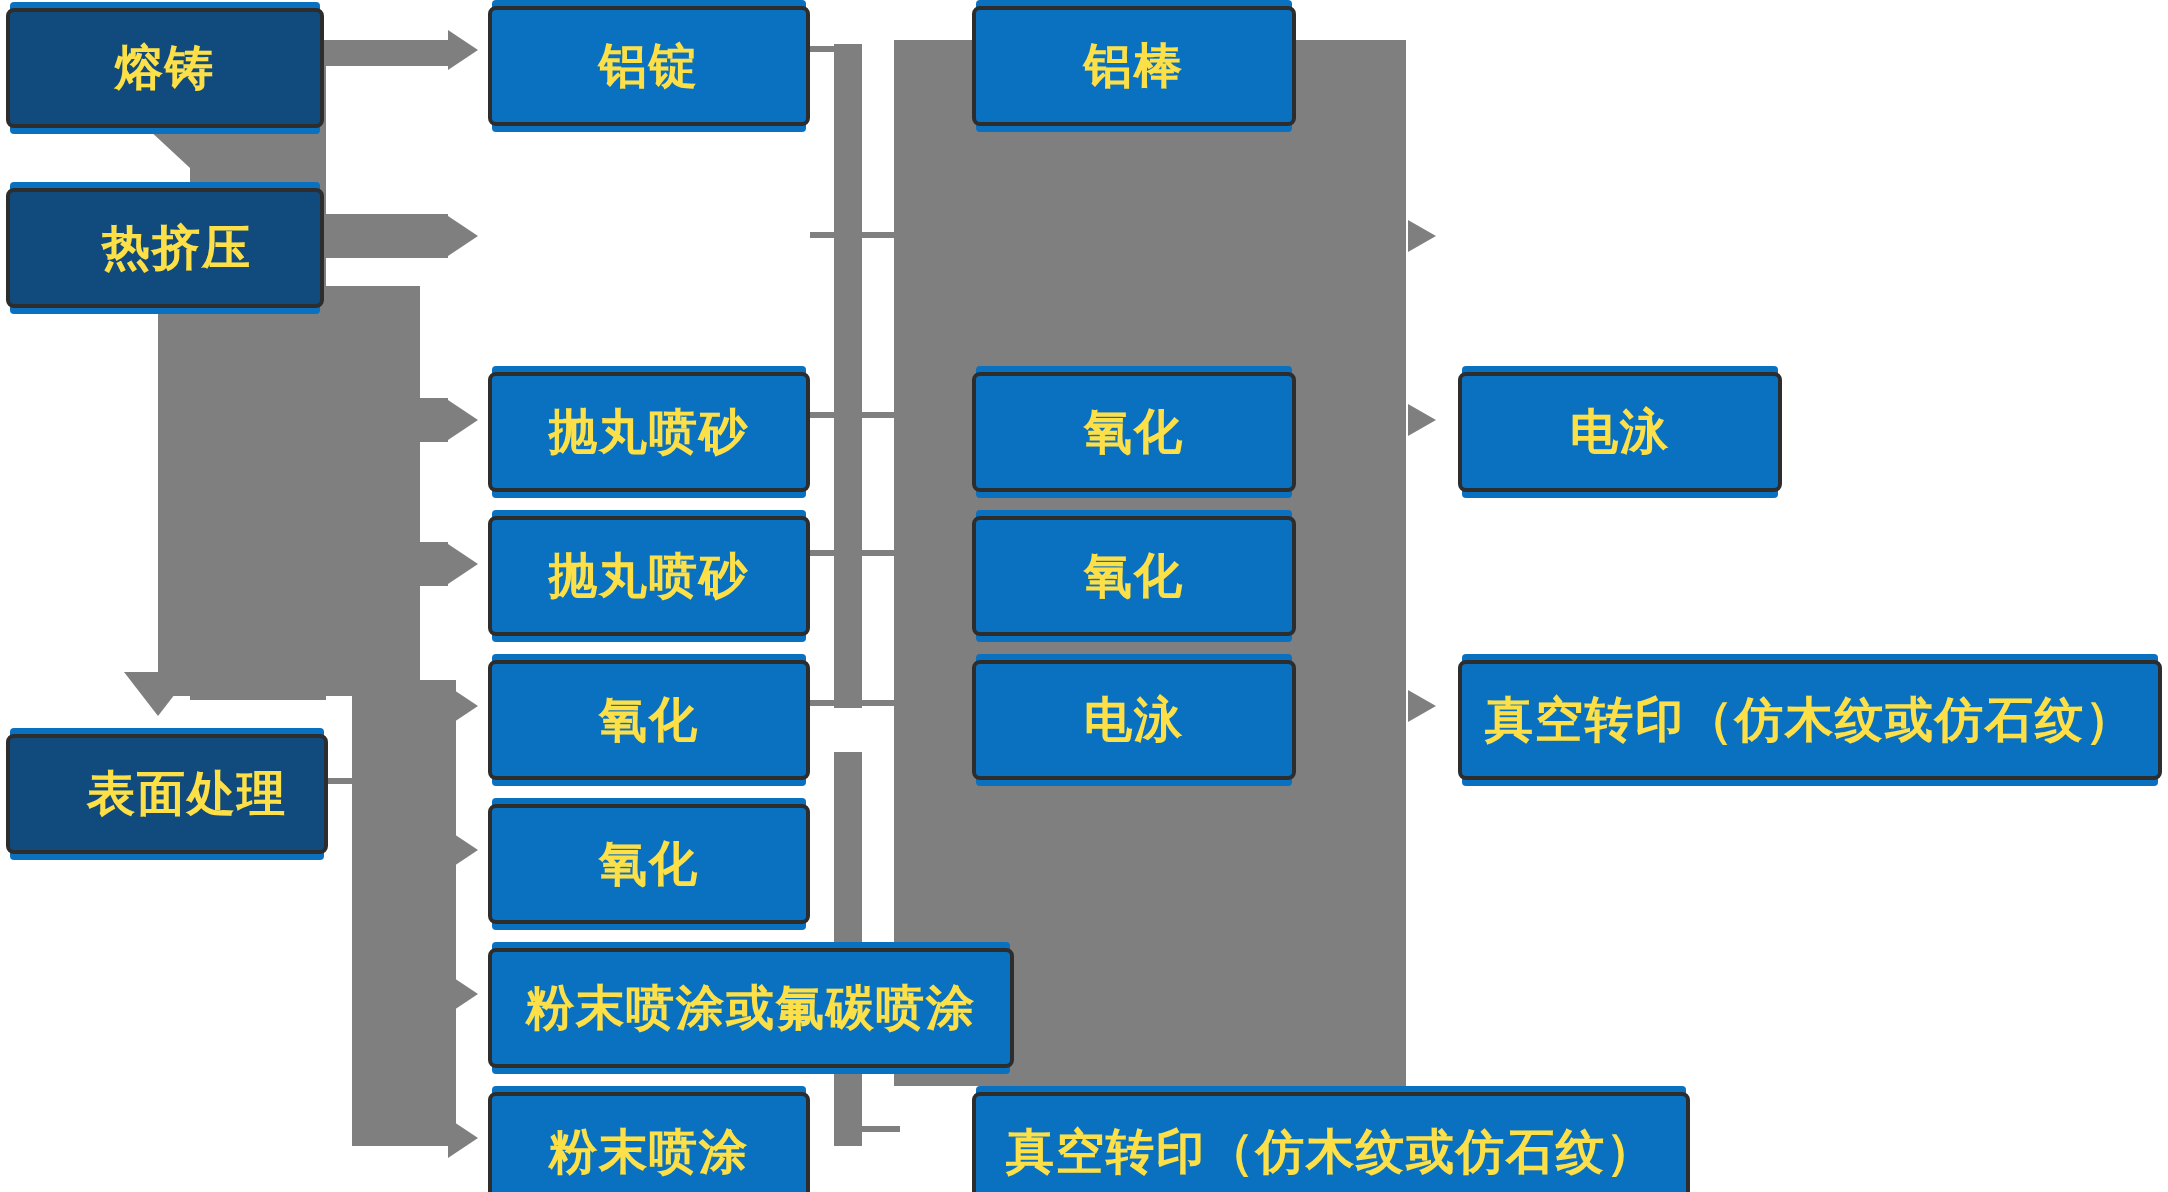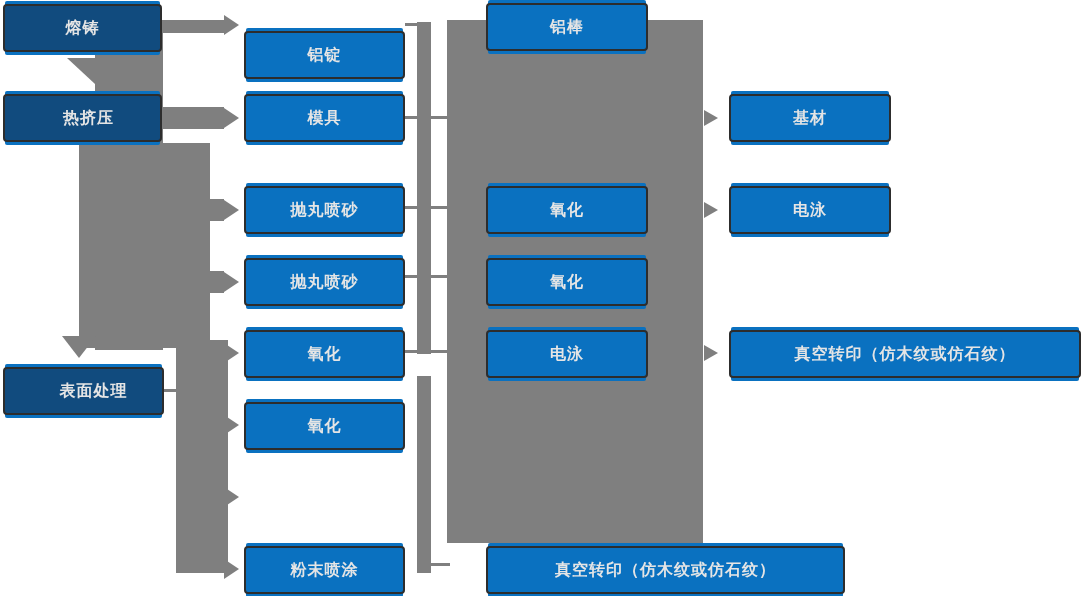--- a/index.html
+++ b/index.html
@@ -20,10 +20,10 @@
   .head-down.narrow{border-left-width:17px;border-right-width:17px;border-top-width:22px;}
   
   .node{
-    position:absolute;height:48px;box-sizing:border-box;z-index:2;
+    position:absolute;height:60px;box-sizing:border-box;z-index:2;
     background:#0a71c0;border:2px solid #2d2d2d;border-radius:4px;
     display:flex;align-items:center;justify-content:center;
-    color:#e5e5e5;font-size:16px;font-weight:bold;letter-spacing:1px;white-space:nowrap;
+    color:#fde047;font-size:24px;font-weight:bold;letter-spacing:1px;white-space:nowrap;
     box-shadow:0 -5px 0 -2px #0a71c0, 0 5px 0 -2px #0a71c0;
   }
   .node.dark{background:#114b7e;}

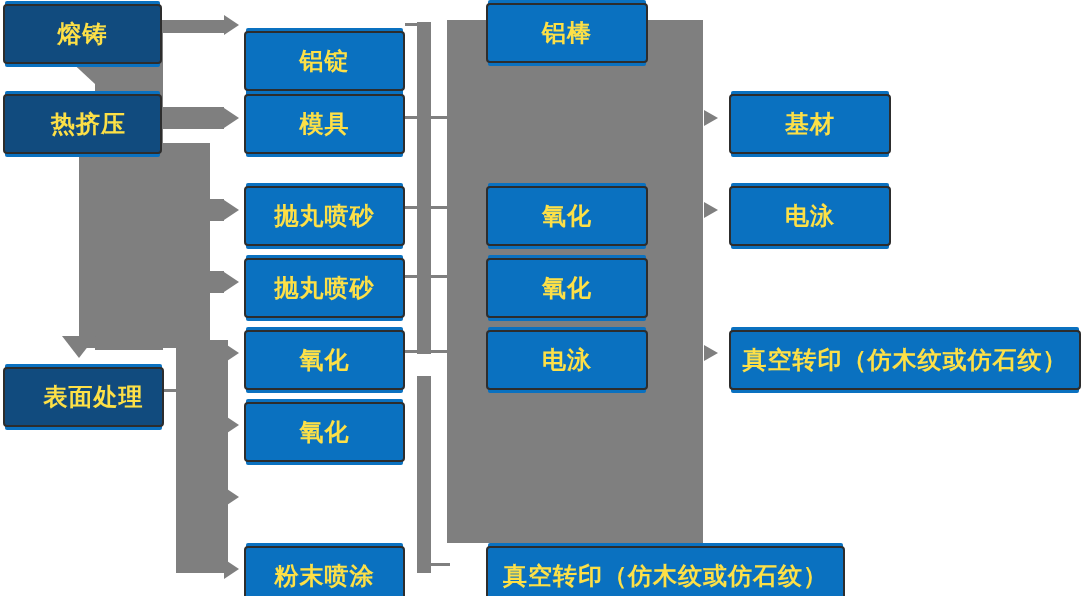--- a/index.html
+++ b/index.html
@@ -74,7 +74,7 @@
   <div class="node dark" style="left:3px;top:94px;width:159px;padding-left:12px;">热挤压</div>
   <div class="node dark" style="left:3px;top:367px;width:161px;padding-left:20px;">表面处理</div>
 
-  <div class="node" style="left:244px;top:3px;width:161px;margin-top:28px;">铝锭</div>
+  <div class="node" style="left:244px;top:3px;width:161px;">铝锭</div>
   <div class="node" style="left:244px;top:94px;width:161px;">模具</div>
   <div class="node" style="left:244px;top:186px;width:161px;">抛丸喷砂</div>
   <div class="node" style="left:244px;top:258px;width:161px;">抛丸喷砂</div>

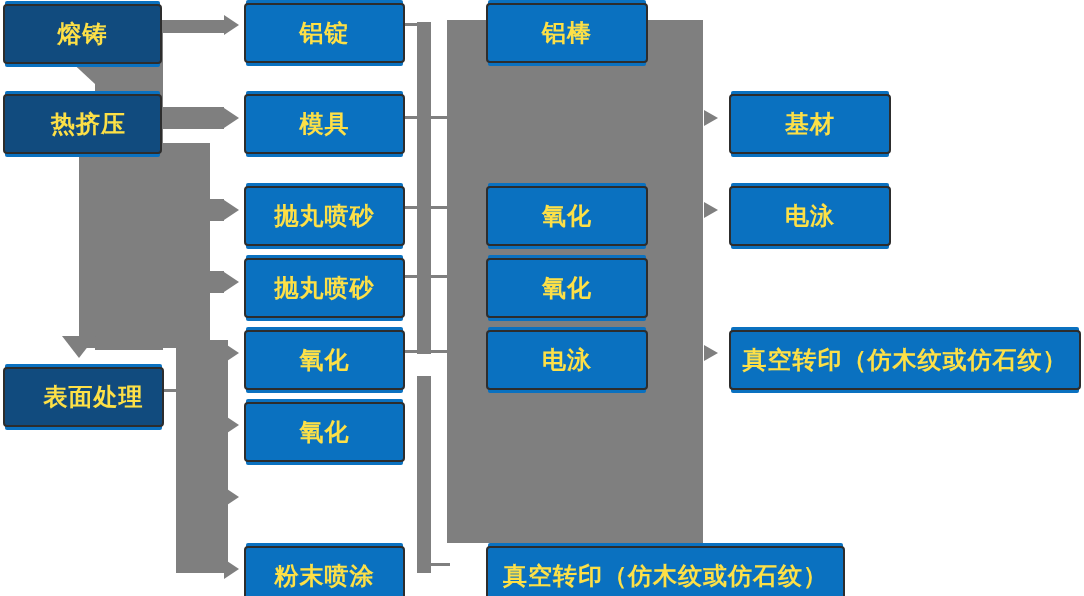--- a/index.html
+++ b/index.html
@@ -75,7 +75,6 @@
   <div class="node dark" style="left:3px;top:367px;width:161px;padding-left:20px;">表面处理</div>
 
   <div class="node" style="left:244px;top:3px;width:161px;">铝锭</div>
-  <div class="node" style="left:244px;top:94px;width:161px;">模具</div>
   <div class="node" style="left:244px;top:186px;width:161px;">抛丸喷砂</div>
   <div class="node" style="left:244px;top:258px;width:161px;">抛丸喷砂</div>
   <div class="node" style="left:244px;top:330px;width:161px;">氧化</div>

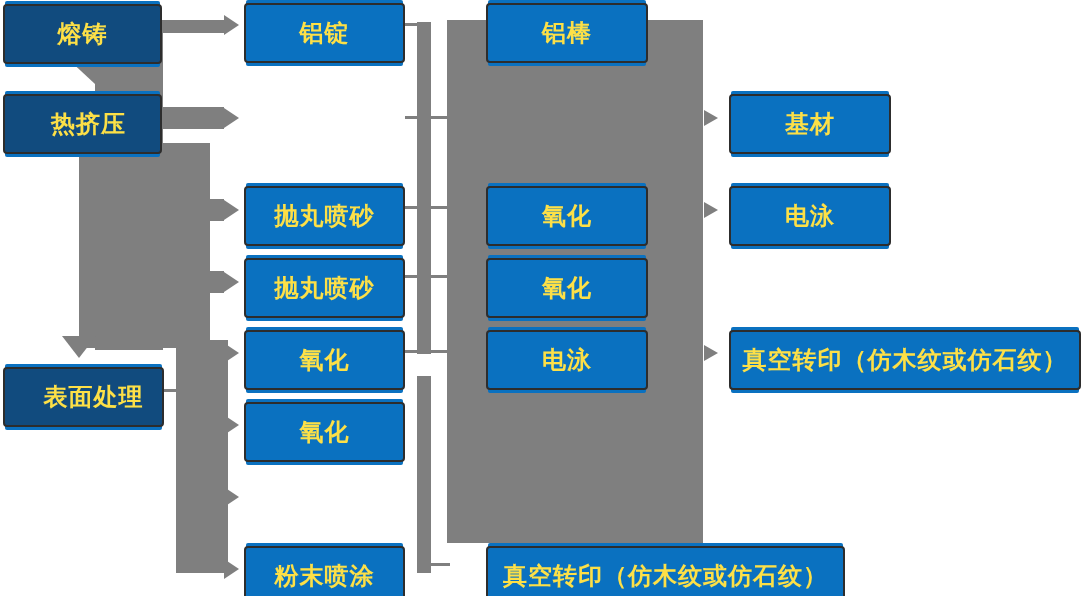--- a/index.html
+++ b/index.html
@@ -87,7 +87,6 @@
   <div class="node" style="left:486px;top:330px;width:162px;">电泳</div>
   <div class="node" style="left:486px;top:546px;width:359px;">真空转印（仿木纹或仿石纹）</div>
 
-  <div class="node" style="left:729px;top:94px;width:162px;">基材</div>
   <div class="node" style="left:729px;top:186px;width:162px;">电泳</div>
   <div class="node" style="left:729px;top:330px;width:352px;">真空转印（仿木纹或仿石纹）</div>
 

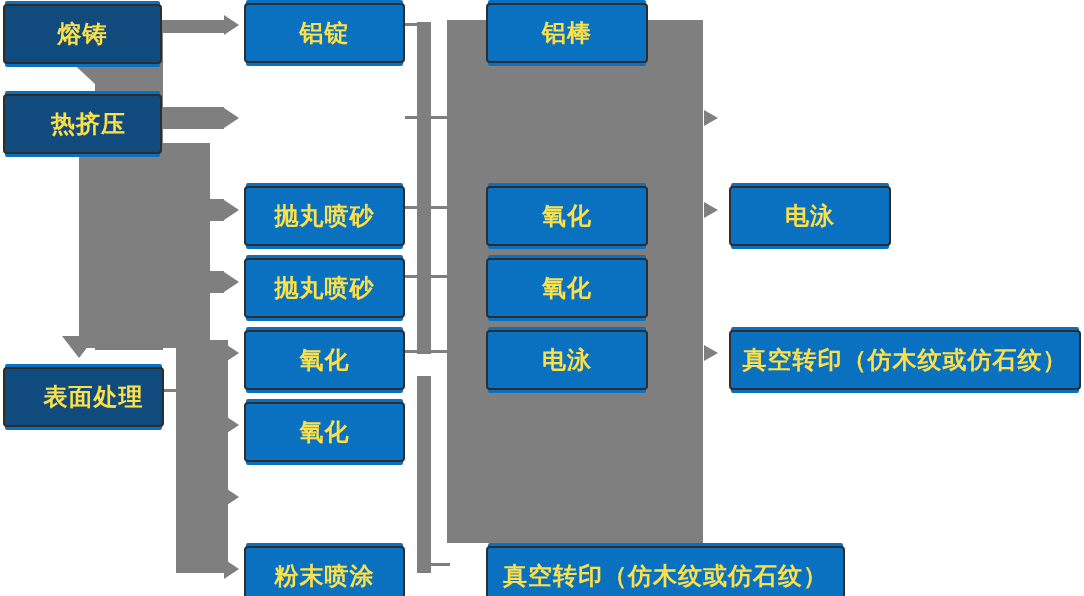--- a/index.html
+++ b/index.html
@@ -79,6 +79,7 @@
   <div class="node" style="left:244px;top:258px;width:161px;">抛丸喷砂</div>
   <div class="node" style="left:244px;top:330px;width:161px;">氧化</div>
   <div class="node" style="left:244px;top:402px;width:161px;">氧化</div>
+  <div class="node" style="left:244px;top:474px;width:263px;">粉末喷涂或氟碳喷涂</div>
   <div class="node" style="left:244px;top:546px;width:161px;">粉末喷涂</div>
 
   <div class="node" style="left:486px;top:3px;width:162px;">铝棒</div>

